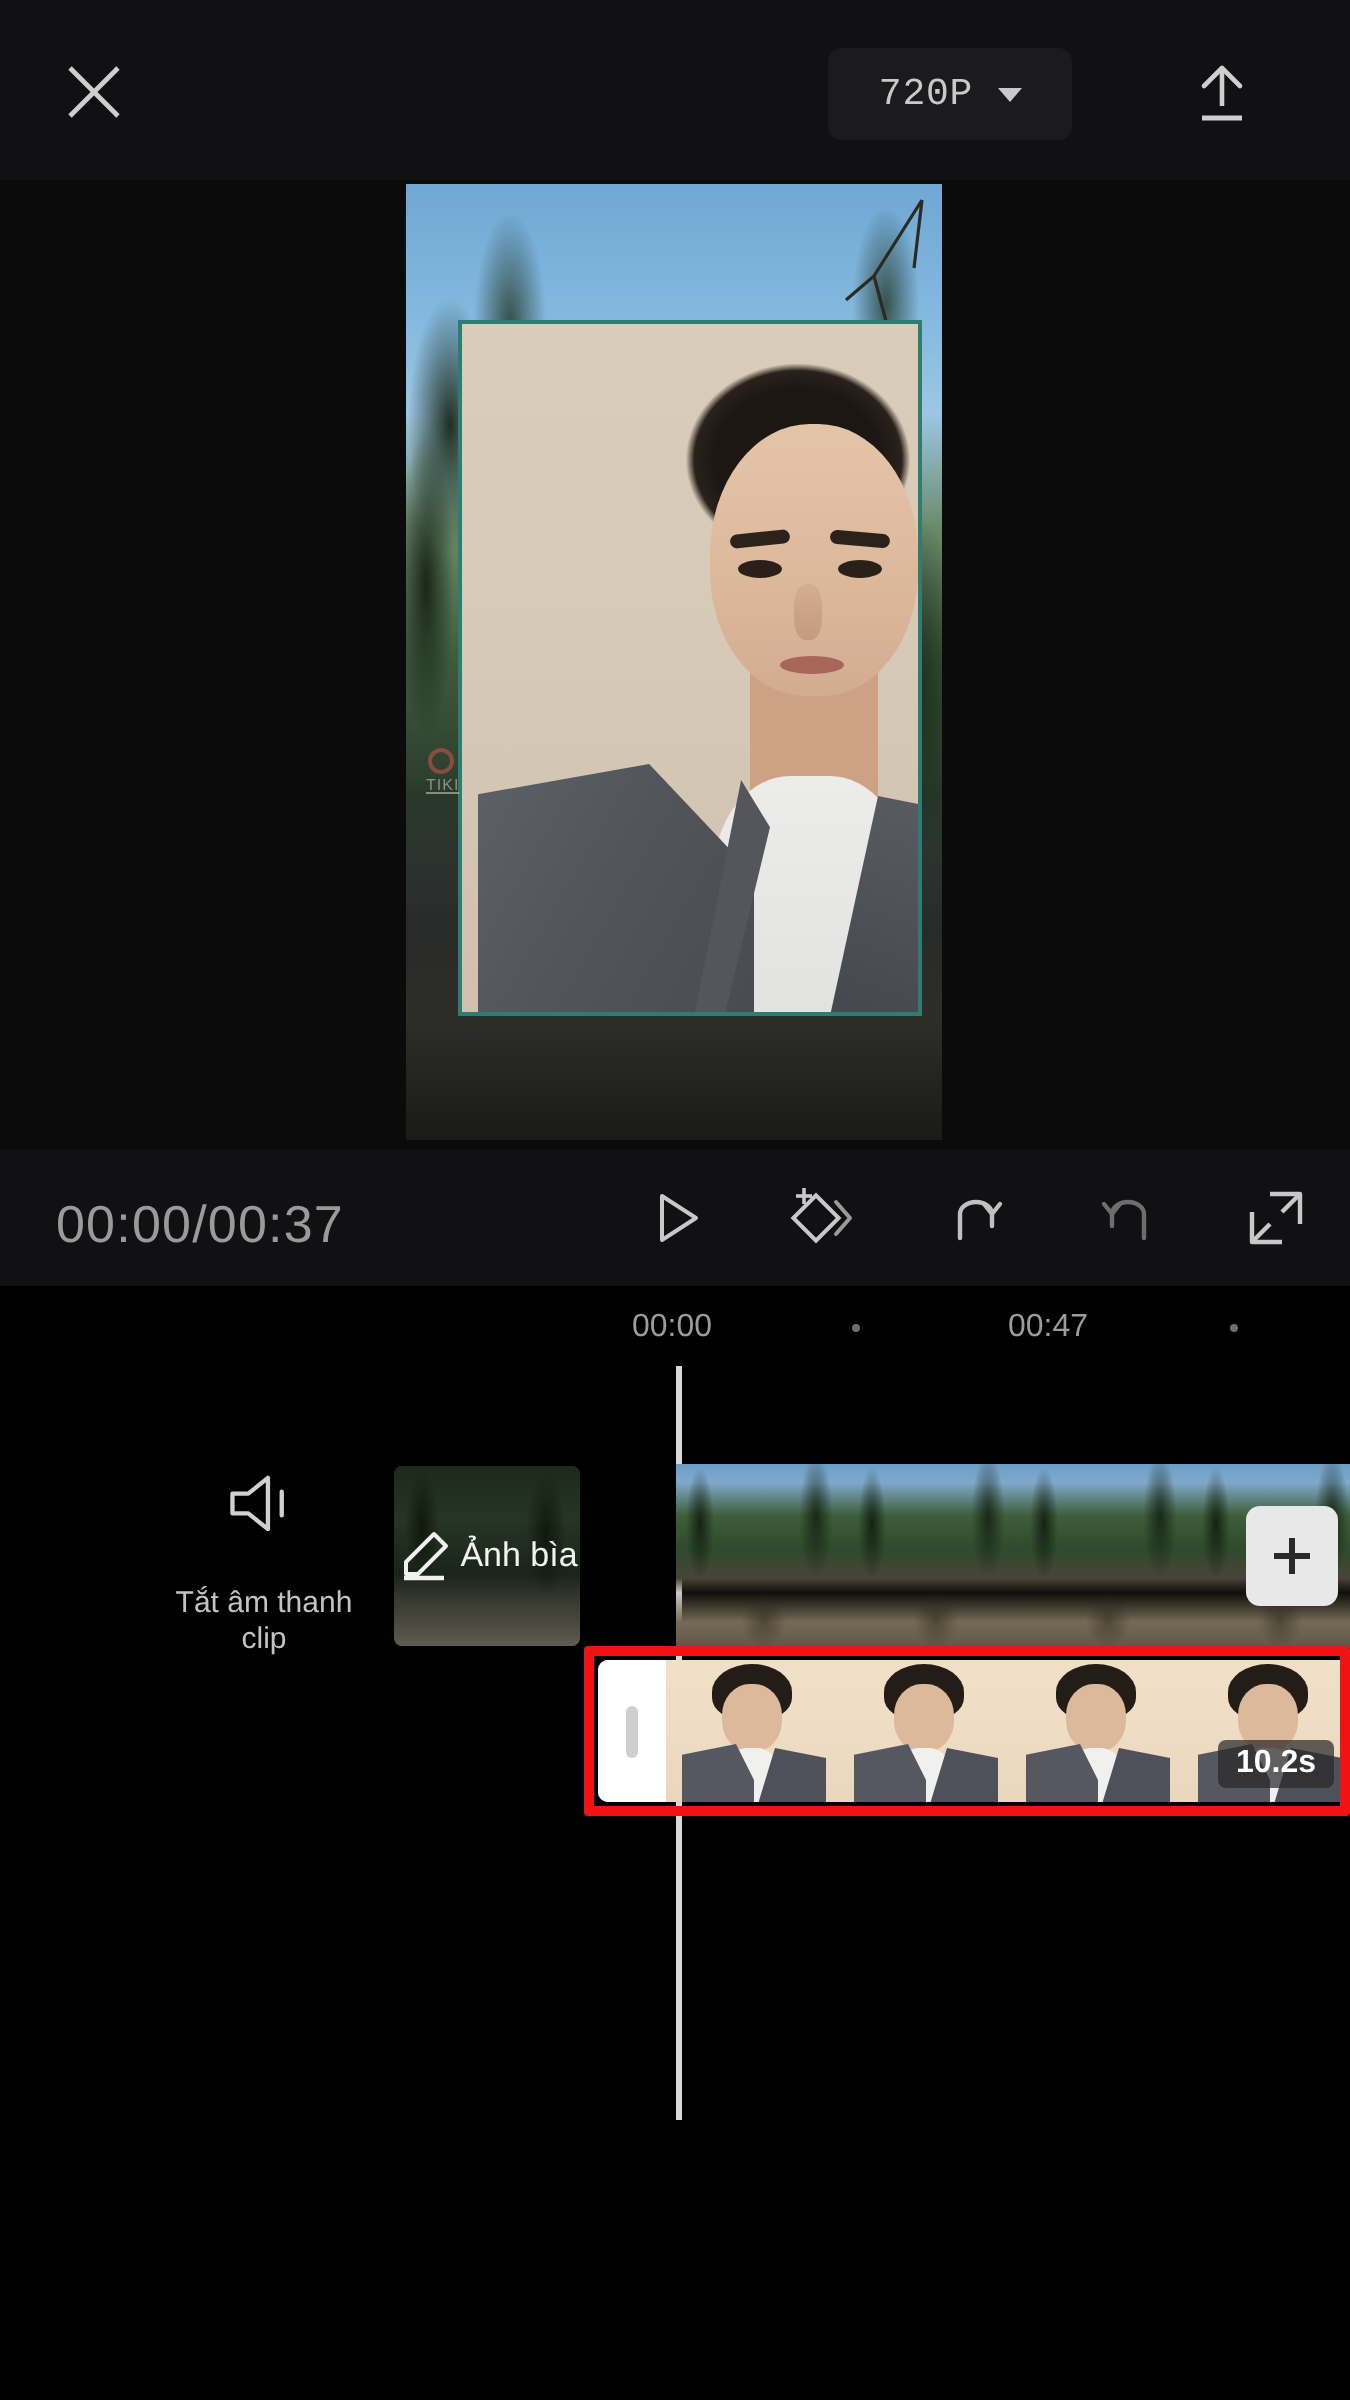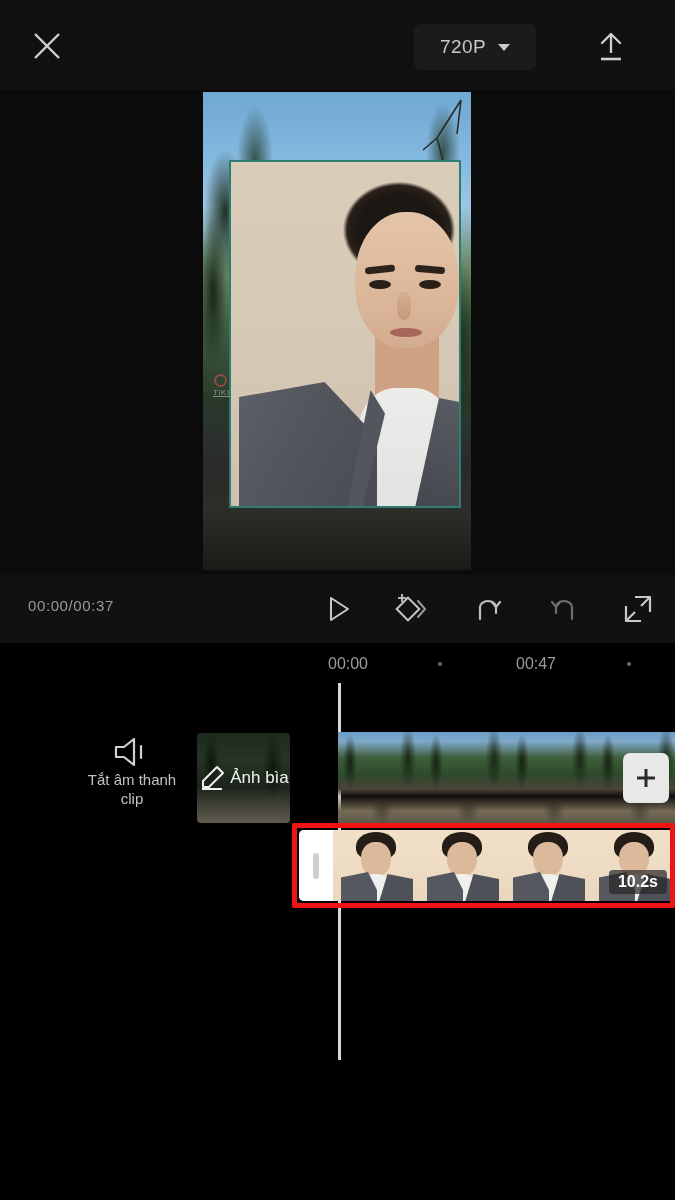--- a/index.html
+++ b/index.html
@@ -15,6 +15,7 @@
   .topbar {
     position: absolute; left: 0; top: 0; width: 675px; height: 90px;
     background: #111113;
+    font-family: Liberation Mono, monospace;
   }
   .close-btn {
     position: absolute; left: 26px; top: 25px; width: 42px; height: 42px;

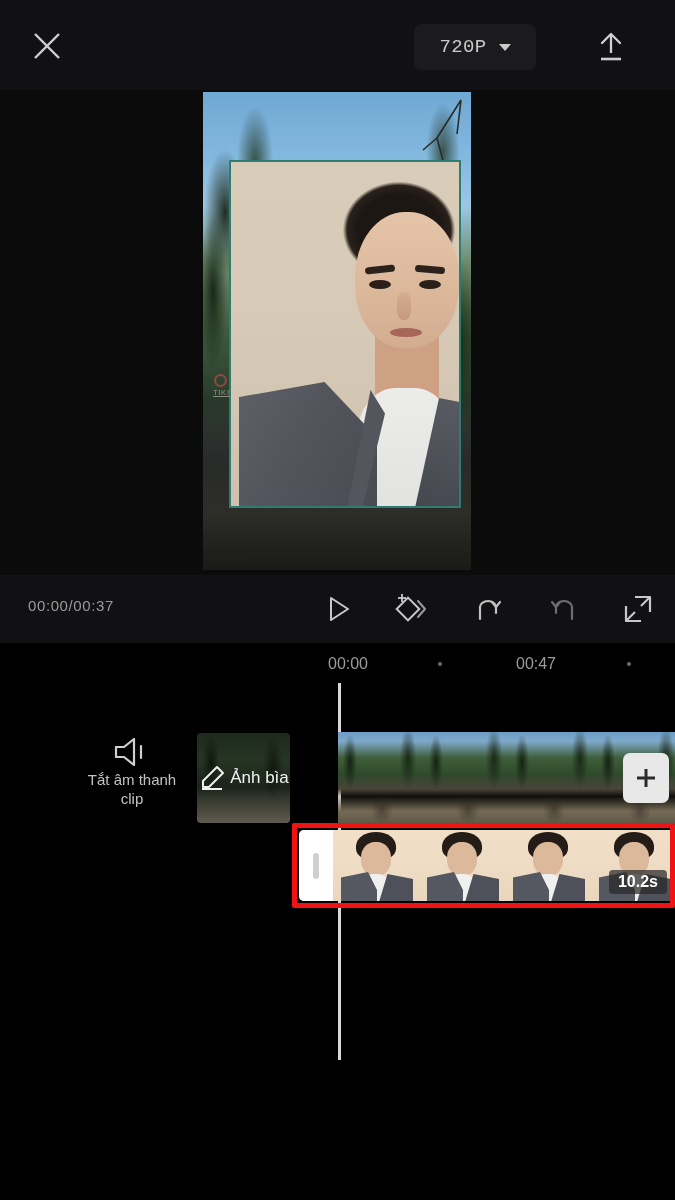--- a/index.html
+++ b/index.html
@@ -145,7 +145,7 @@
   }
   .timecode {
     position: absolute; left: 28px; top: 22px;
-    color: #9a9a9a; font-size: 15px; letter-spacing: .6px;
+    color: #9a9a9a; font-size: 26px; letter-spacing: .6px;
   }
   .ctrl-icon {
     position: absolute; top: 14px; width: 44px; height: 40px;

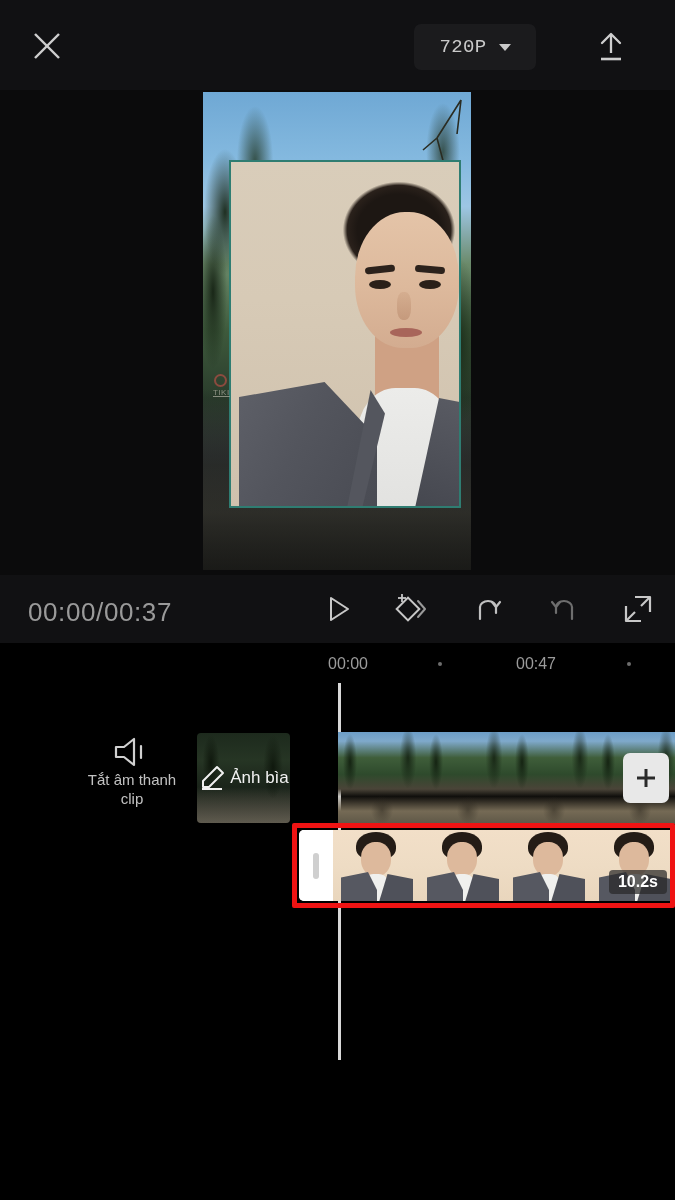--- a/index.html
+++ b/index.html
@@ -162,7 +162,7 @@
     position: absolute; left: 0; top: 643px; width: 675px; height: 417px;
     background: #000;
   }
-  .ruler { position: absolute; left: 12px; top: 0; width: 595px; height: 40px; }
+  .ruler { position: absolute; left: 0; top: 0; width: 595px; height: 40px; }
   .ruler-tick {
     position: absolute; top: 12px; color: #9b9b9b; font-size: 16px;
     transform: translateX(-50%); white-space: nowrap;

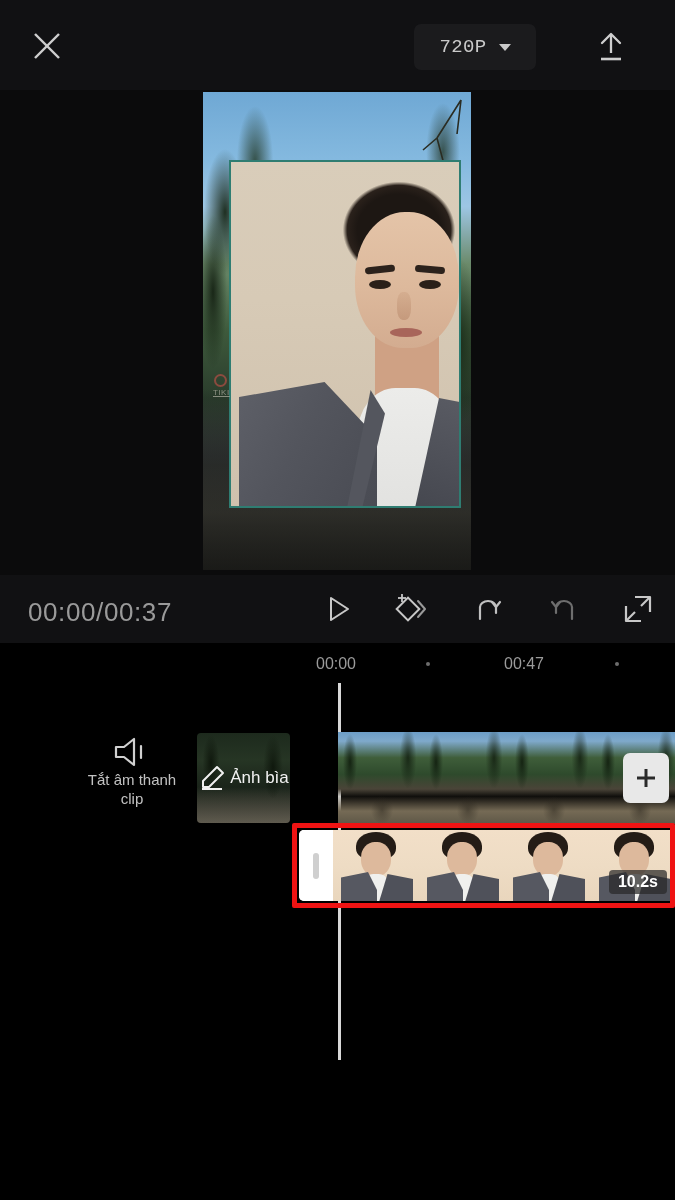--- a/index.html
+++ b/index.html
@@ -178,7 +178,7 @@
 
   .audio-ctl {
     position: absolute; left: 80px; top: 735px; width: 104px; height: 95px;
-    display: flex; flex-direction: column; align-items: center; gap: 2px;
+    display: flex; flex-direction: column; align-items: center; gap: 24px;
   }
   .audio-ctl .lbl {
     color: #c2c2c2; font-size: 15px; text-align: center; line-height: 1.25;

